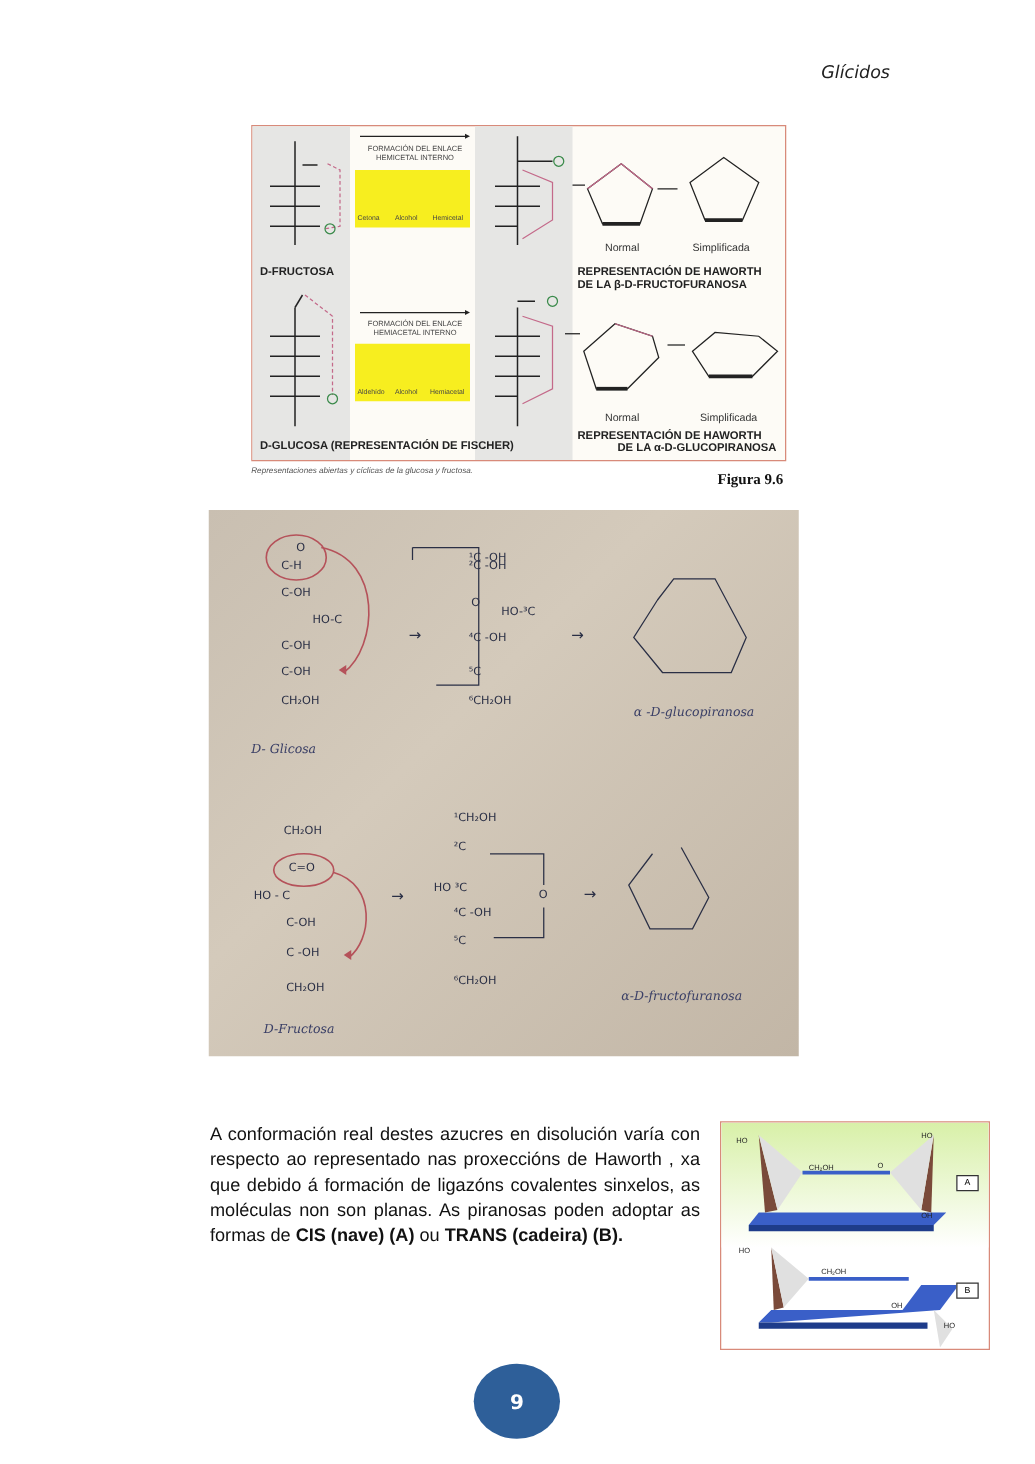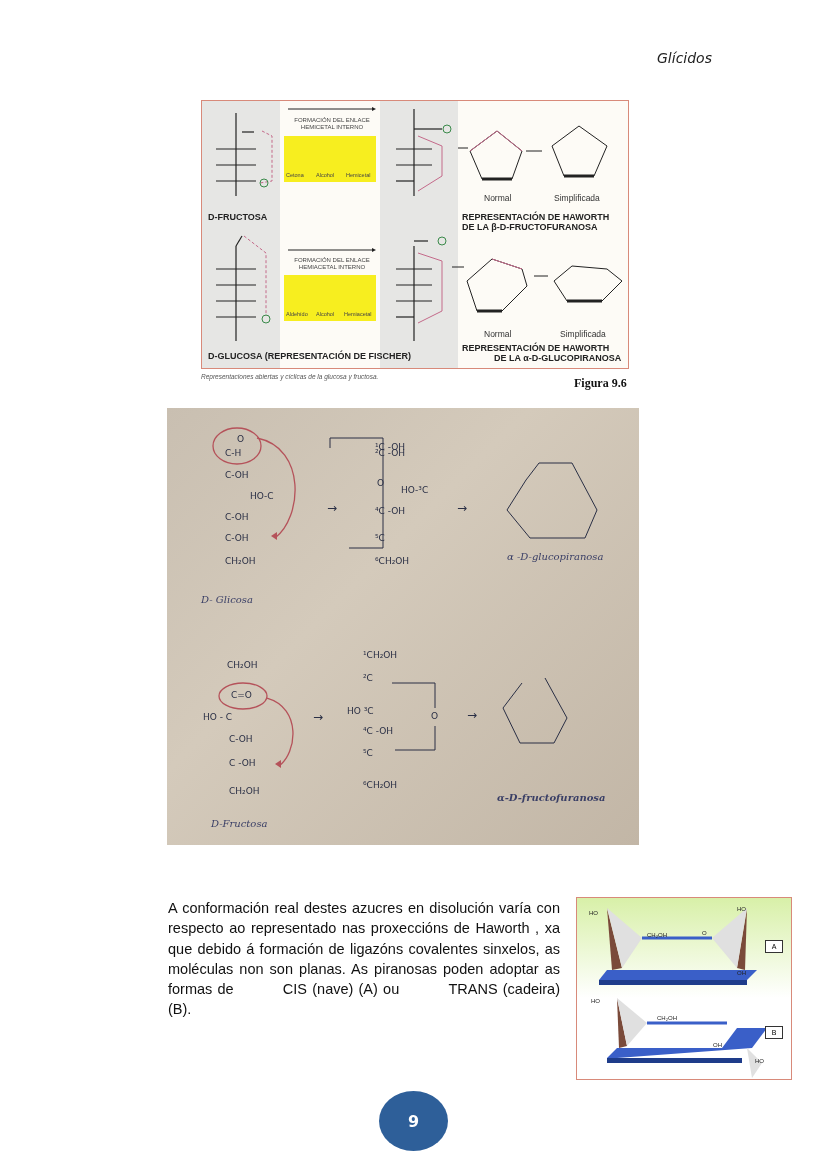--- a/index.html
+++ b/index.html
@@ -160,7 +160,7 @@
   <div class="hw" style="left:208px;top:125px;">⁵C</div>
   <div class="hw" style="left:208px;top:148px;">⁶CH₂OH</div>
   <div class="hw" style="left:290px;top:93px;font-size:12px;">→</div>
-  <div class="hwl" style="left:340px;top:143px;">α -D-glucopiranosa</div>
+  <div class="hwl" style="left:340px;top:157px;">α -D-glucopiranosa</div>
 
   <div class="hw" style="left:60px;top:252px;">CH₂OH</div>
   <div class="hw" style="left:64px;top:282px;">C=O</div>

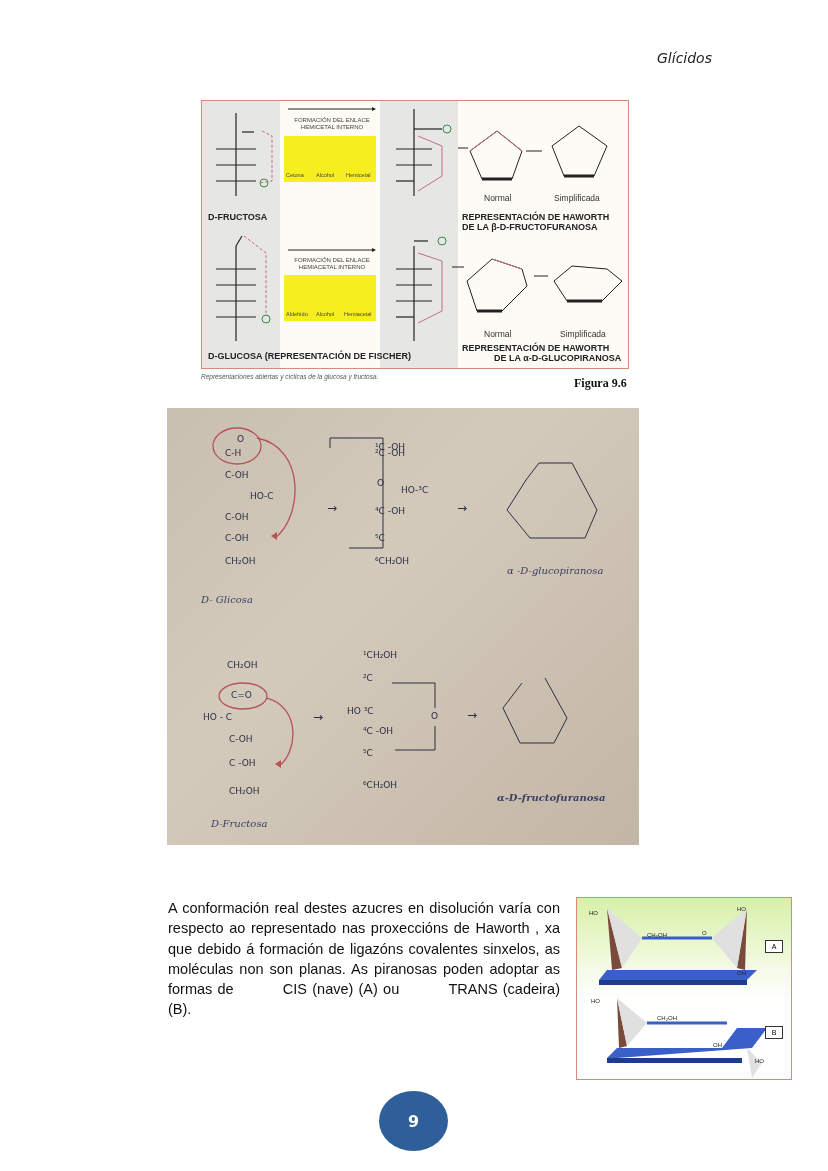--- a/index.html
+++ b/index.html
@@ -178,7 +178,7 @@
   <div class="hw" style="left:196px;top:372px;">⁶CH₂OH</div>
   <div class="hw" style="left:264px;top:303px;">O</div>
   <div class="hw" style="left:300px;top:300px;font-size:12px;">→</div>
-  <div class="hwl" style="left:330px;top:384px;font-weight:bold;">α-D-fructofuranosa</div>
+  <div class="hwl" style="left:330px;top:384px;">α-D-fructofuranosa</div>
 </div>
 
 <div class="para"><span>A conformación real destes azucres en disolución varía con respecto ao representado nas proxeccións de Haworth , xa que debido á formación de ligazóns covalentes sinxelos, as moléculas non son planas. As piranosas poden adoptar as formas de </span><b>CIS (nave) (A)</b><span> ou </span><b>TRANS (cadeira) (B).</b></div>

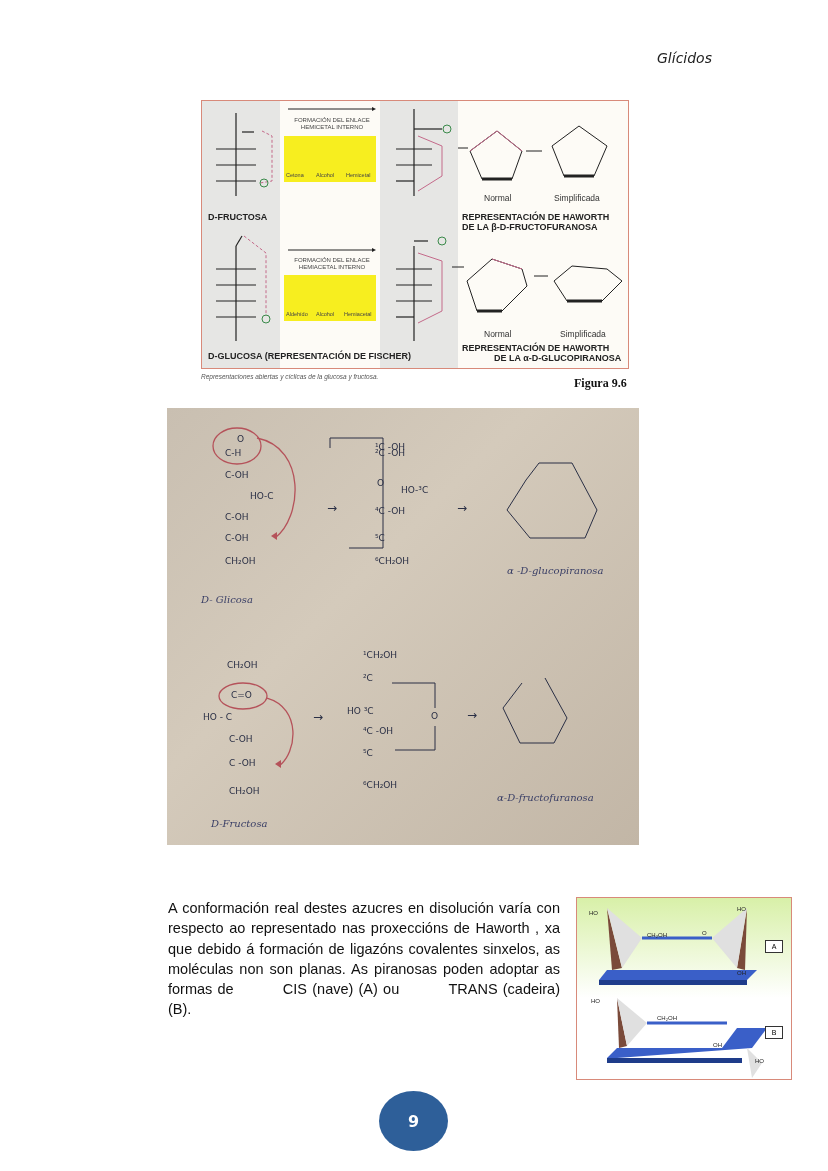--- a/index.html
+++ b/index.html
@@ -18,7 +18,7 @@
   .hw{position:absolute;font-family:"DejaVu Sans",sans-serif;font-size:9px;color:#2a2f45;white-space:nowrap;}
   .hwl{position:absolute;font-family:"DejaVu Serif",serif;font-style:italic;font-size:10px;color:#3a3f66;white-space:nowrap;}
   .para{position:absolute;left:168px;top:898px;width:392px;font-size:14.5px;line-height:20.3px;text-align:justify;color:#111;}
-  .para b{font-weight:normal;margin-left:44px;}
+  .para b{font-weight:bold;}
   .conf{position:absolute;left:576px;top:897px;width:214px;height:181px;border:1px solid #d88a7a;background:#fff;overflow:hidden;}
   .conf .tag{position:absolute;width:16px;height:11px;border:1px solid #333;font-size:7px;text-align:center;line-height:11px;background:#fff;}
   .conf .t{position:absolute;font-size:6px;color:#222;}

